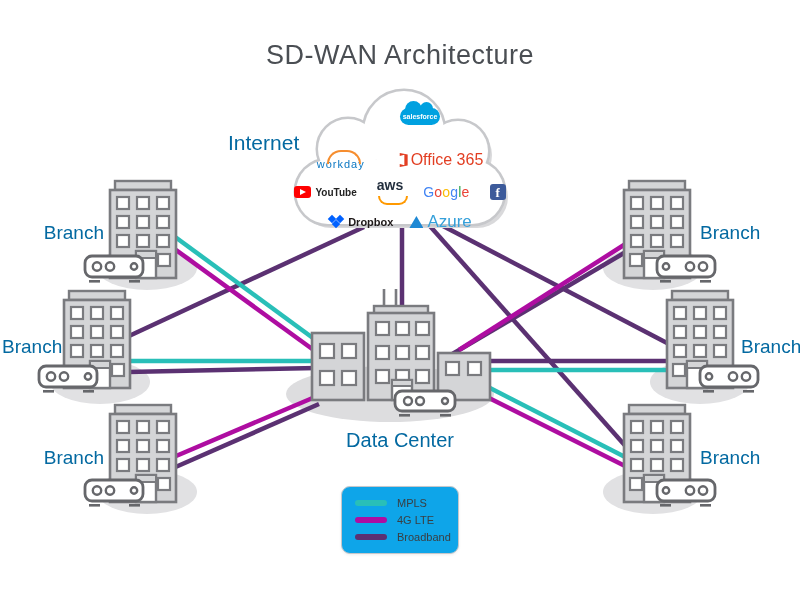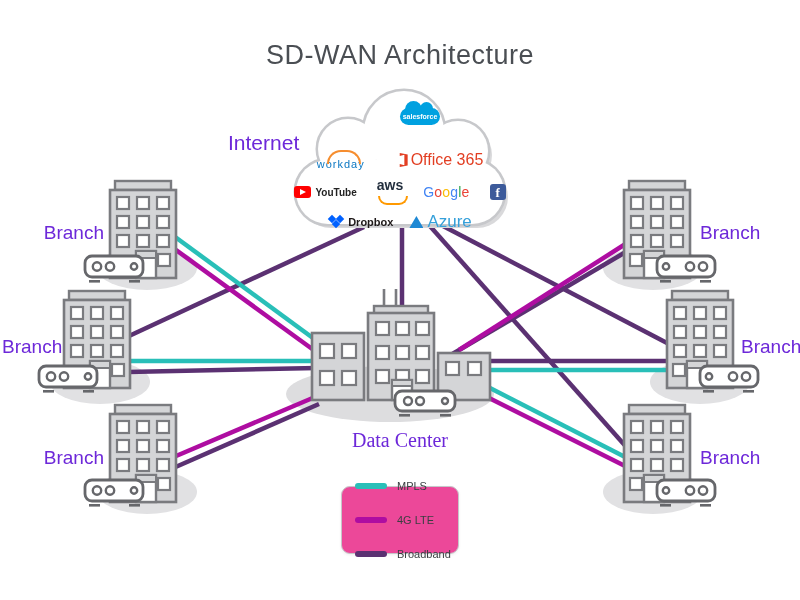--- a/index.html
+++ b/index.html
@@ -8,7 +8,7 @@
   .layer{position:absolute;left:0;top:0;width:800px;height:600px;}
   .title{position:absolute;left:0;top:40px;width:800px;text-align:center;
          font-size:27px;font-weight:300;letter-spacing:.5px;color:#4a4e53;}
-  .nodelabel{position:absolute;font-size:19px;color:#6d28d9;font-weight:400;}
+  .nodelabel{position:absolute;font-size:19px;color:#0369a1;font-weight:400;}
   .lbl-internet{left:228px;top:131px;font-size:21px;}
   .lbl-dc{left:329px;top:429px;width:142px;text-align:center;font-size:20px;font-family:Liberation Serif, serif;}
   .lbl-tl{left:28px;top:222px;width:76px;text-align:right;}

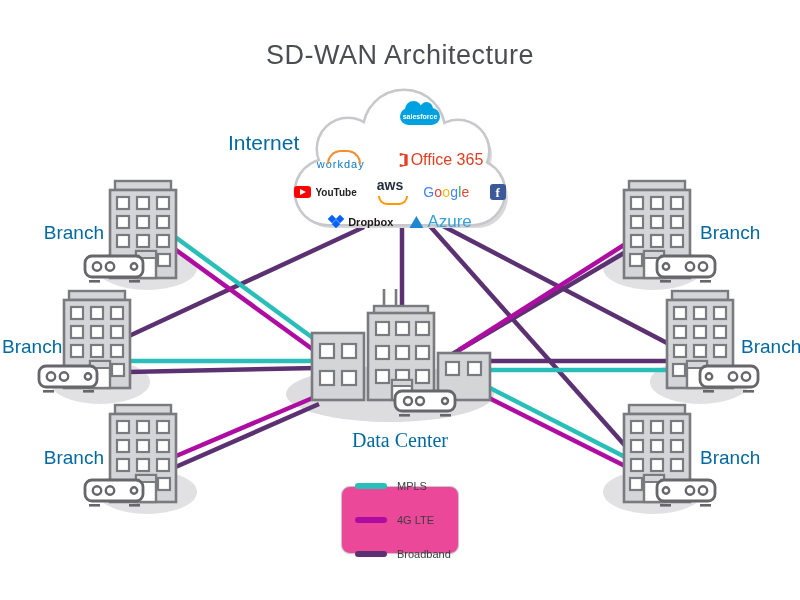--- a/index.html
+++ b/index.html
@@ -10,7 +10,7 @@
          font-size:27px;font-weight:300;letter-spacing:.5px;color:#4a4e53;}
   .nodelabel{position:absolute;font-size:19px;color:#0369a1;font-weight:400;}
   .lbl-internet{left:228px;top:131px;font-size:21px;}
-  .lbl-dc{left:329px;top:429px;width:142px;text-align:center;font-size:20px;font-family:Liberation Serif, serif;}
+  .lbl-dc{left:329px;top:429px;width:142px;text-align:center;font-size:20px;}
   .lbl-tl{left:28px;top:222px;width:76px;text-align:right;}
   .lbl-ml{left:2px;top:336px;width:58px;text-align:left;}
   .lbl-bl{left:28px;top:447px;width:76px;text-align:right;}

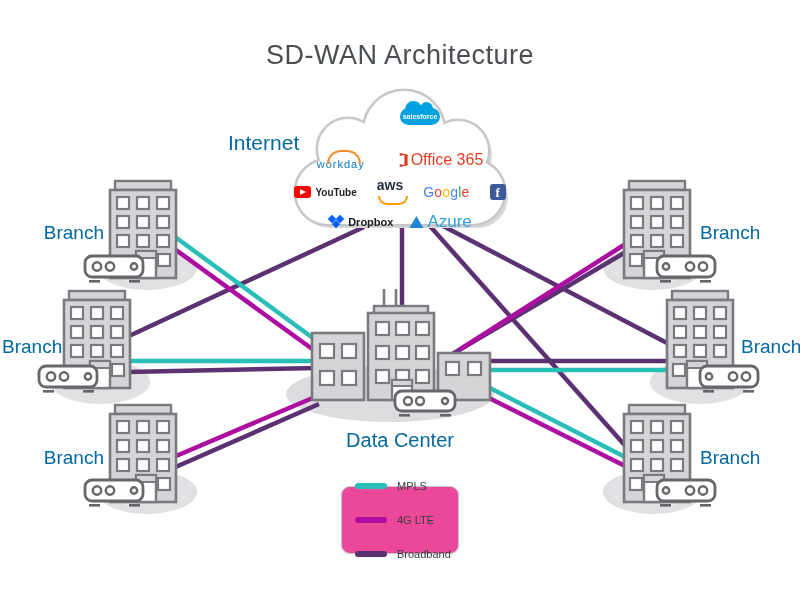--- a/index.html
+++ b/index.html
@@ -67,9 +67,9 @@
   .azicon{width:14px;height:12px;background:#1E88D4;clip-path:polygon(50% 0,100% 100%,0 100%);}
 
   
-  .legend{position:absolute;left:341px;top:486px;width:118px;height:68px;background:#ec4899;
+  .legend{position:absolute;left:341px;top:486px;width:118px;height:68px;background:#0ea5e9;
       border:1.6px solid #C6C7CA;border-radius:9px;box-shadow:0 1px 3px rgba(0,0,0,.07);
-      display:flex;flex-direction:column;justify-content:center;gap:22px;padding-left:12px;box-sizing:border-box;}
+      display:flex;flex-direction:column;justify-content:center;gap:5px;padding-left:12px;box-sizing:border-box;}
   .lrowleg{display:flex;align-items:center;gap:9px;font-size:11px;color:#3a3e41;}
 </style>
 </head>

